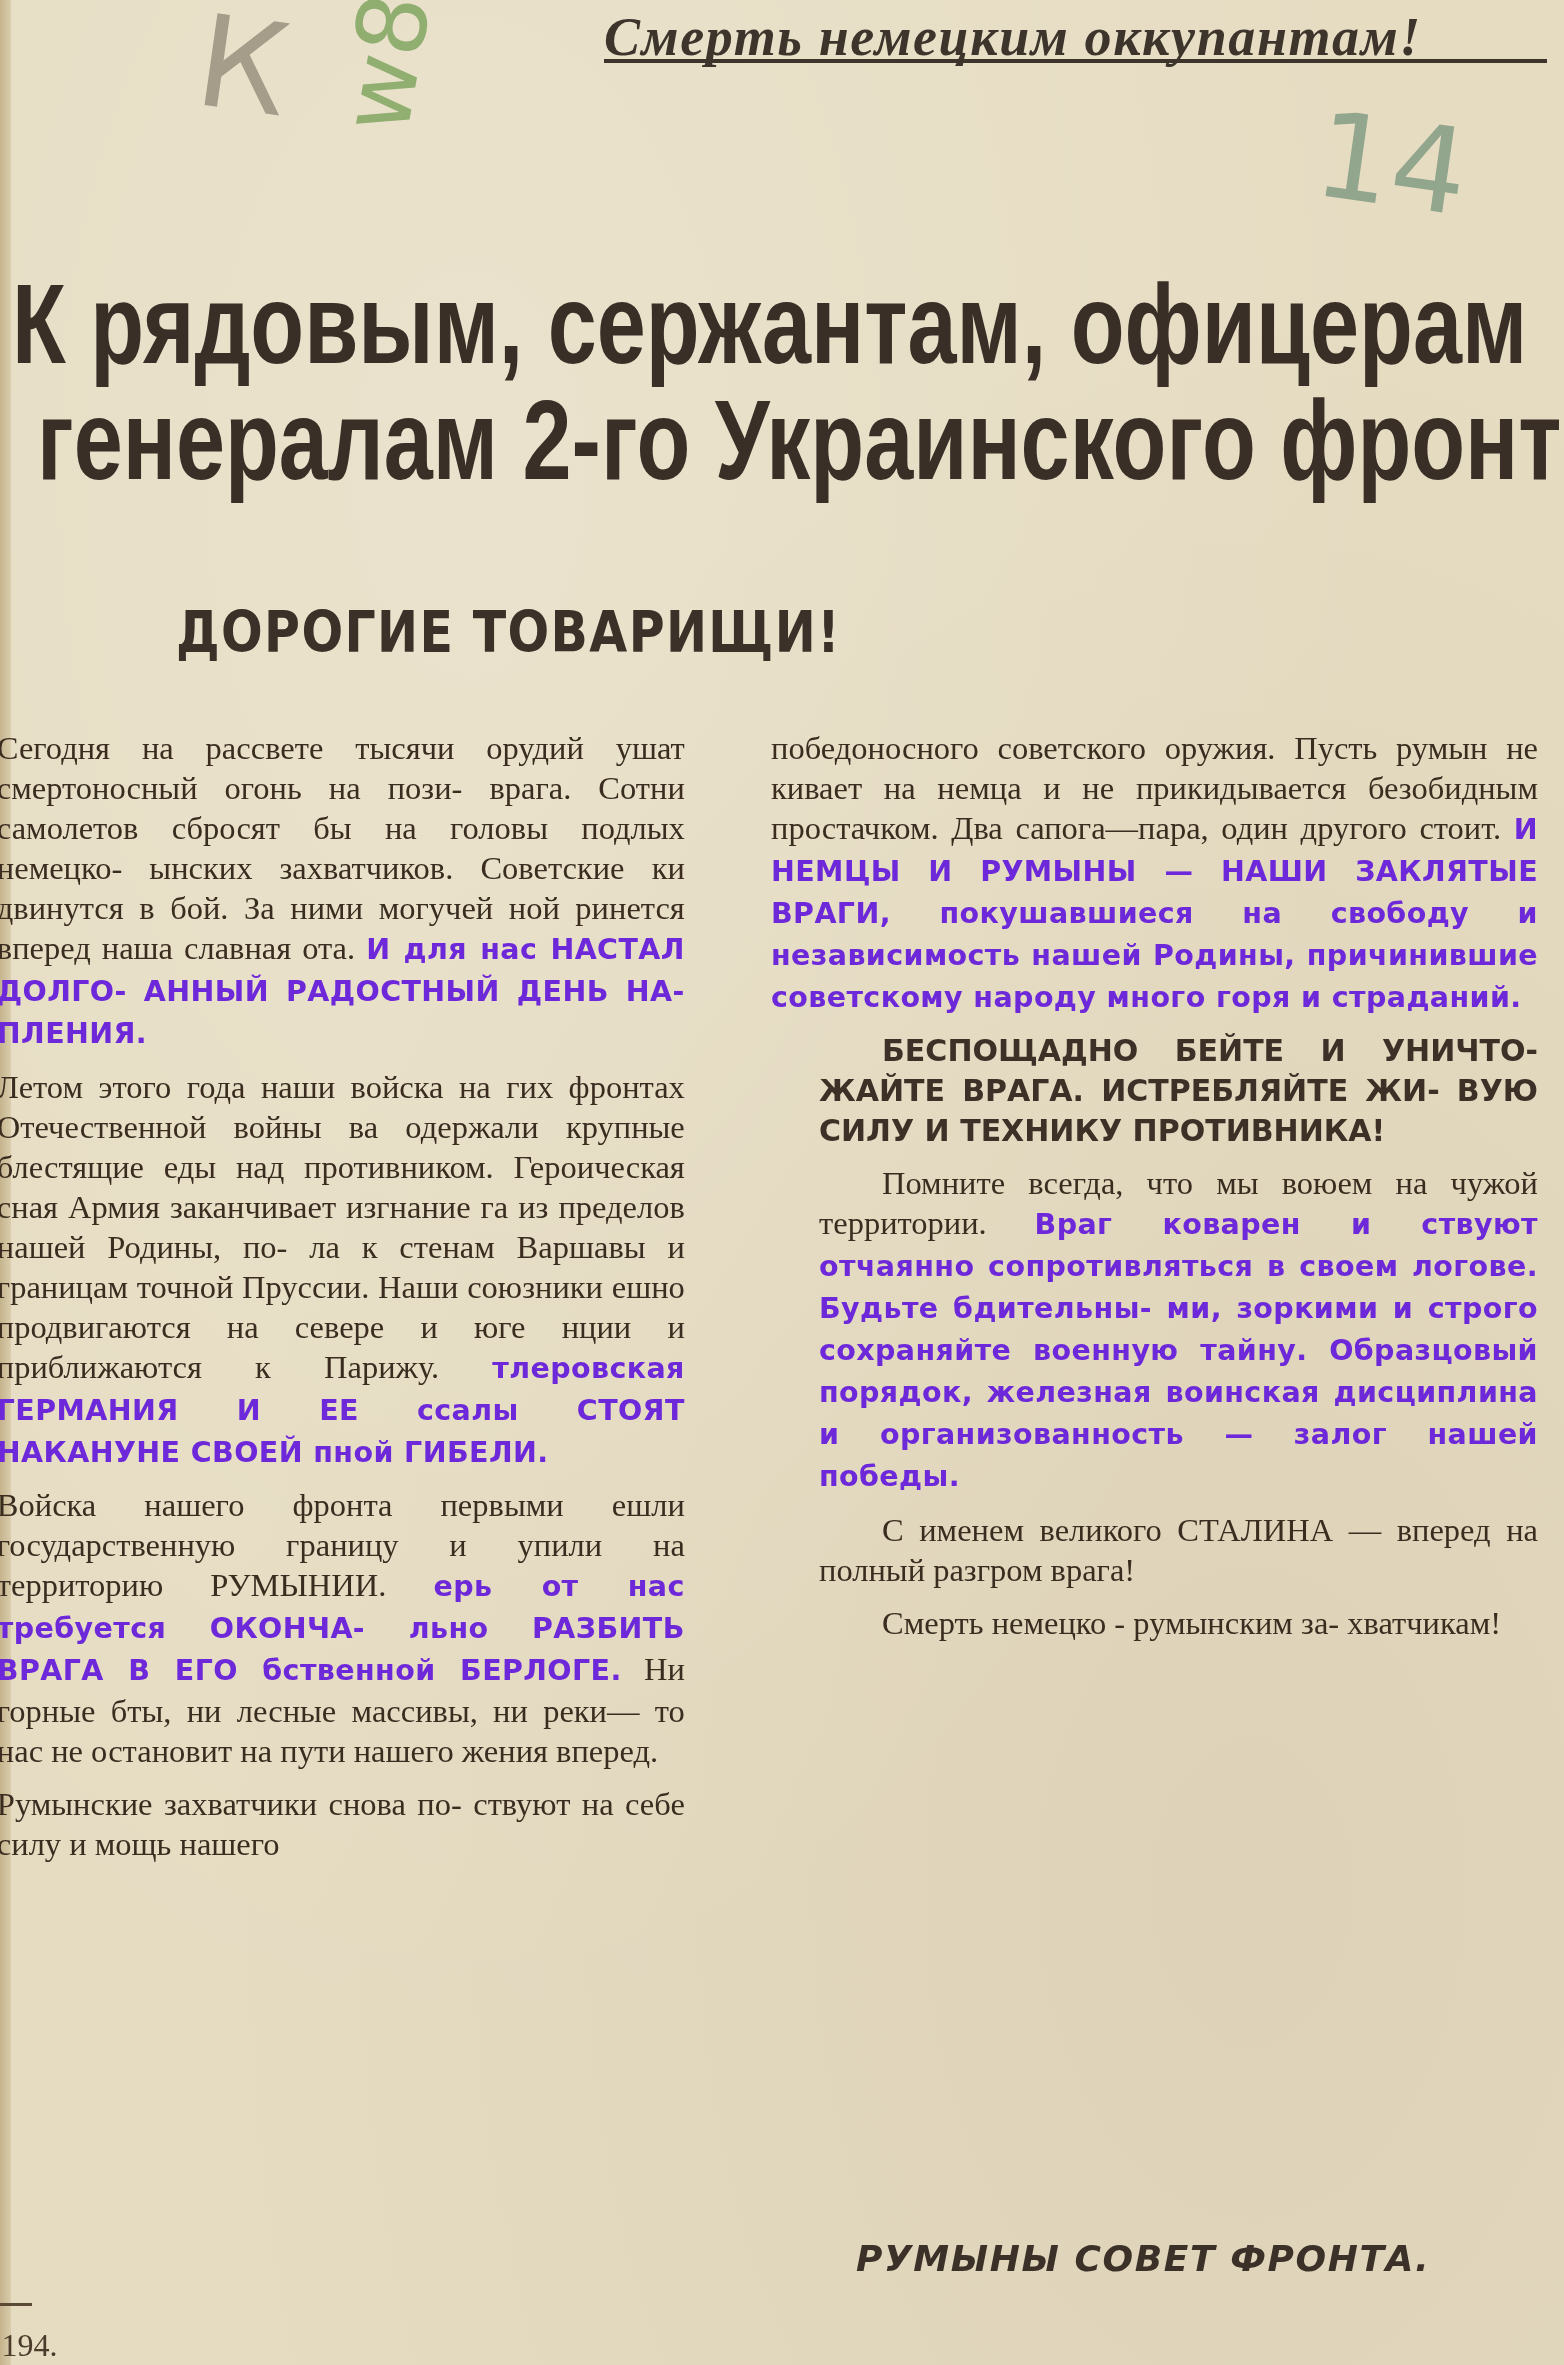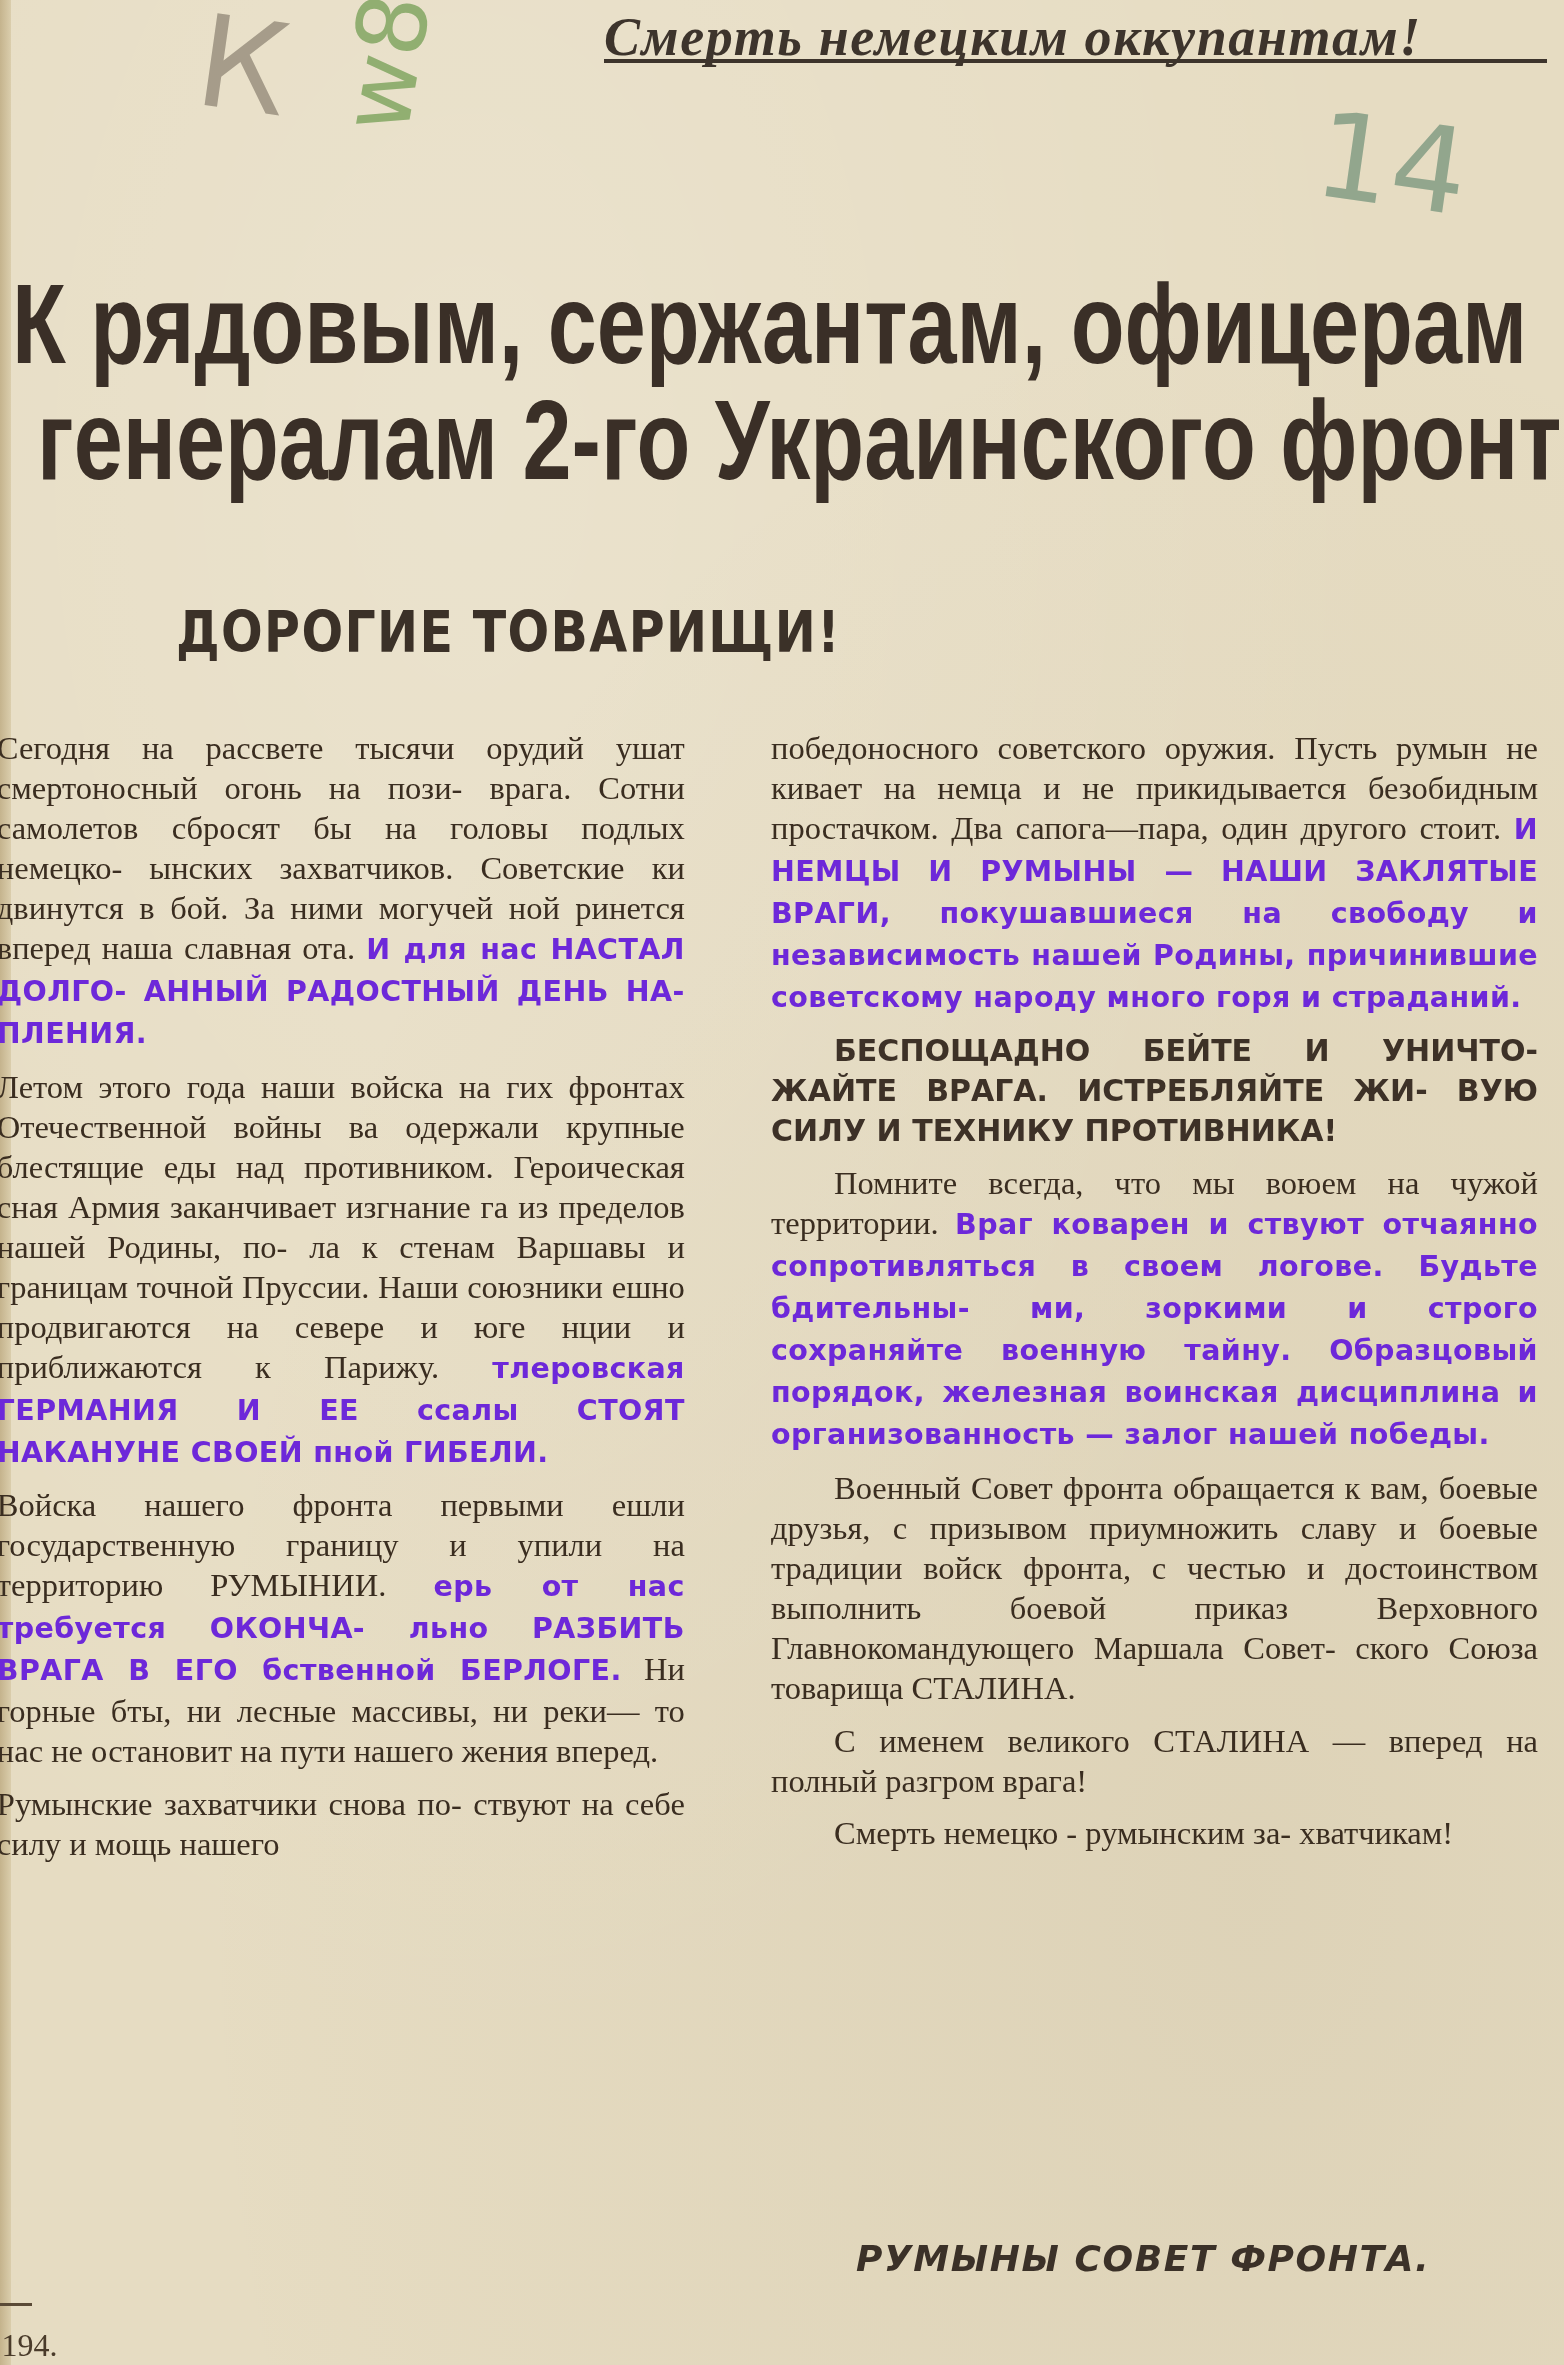--- a/index.html
+++ b/index.html
@@ -90,7 +90,7 @@
   .col-right { left: 771px; top: 728px; width: 767px; }
 
   .para { margin: 0 0 12.7px 0; }
-  .para.indent { text-indent: 63px; }
+  .para.indent { text-indent: 63px; margin-left: 48px; }
   .seg-bold {
     font-family: "DejaVu Sans", sans-serif;
     font-weight: bold;

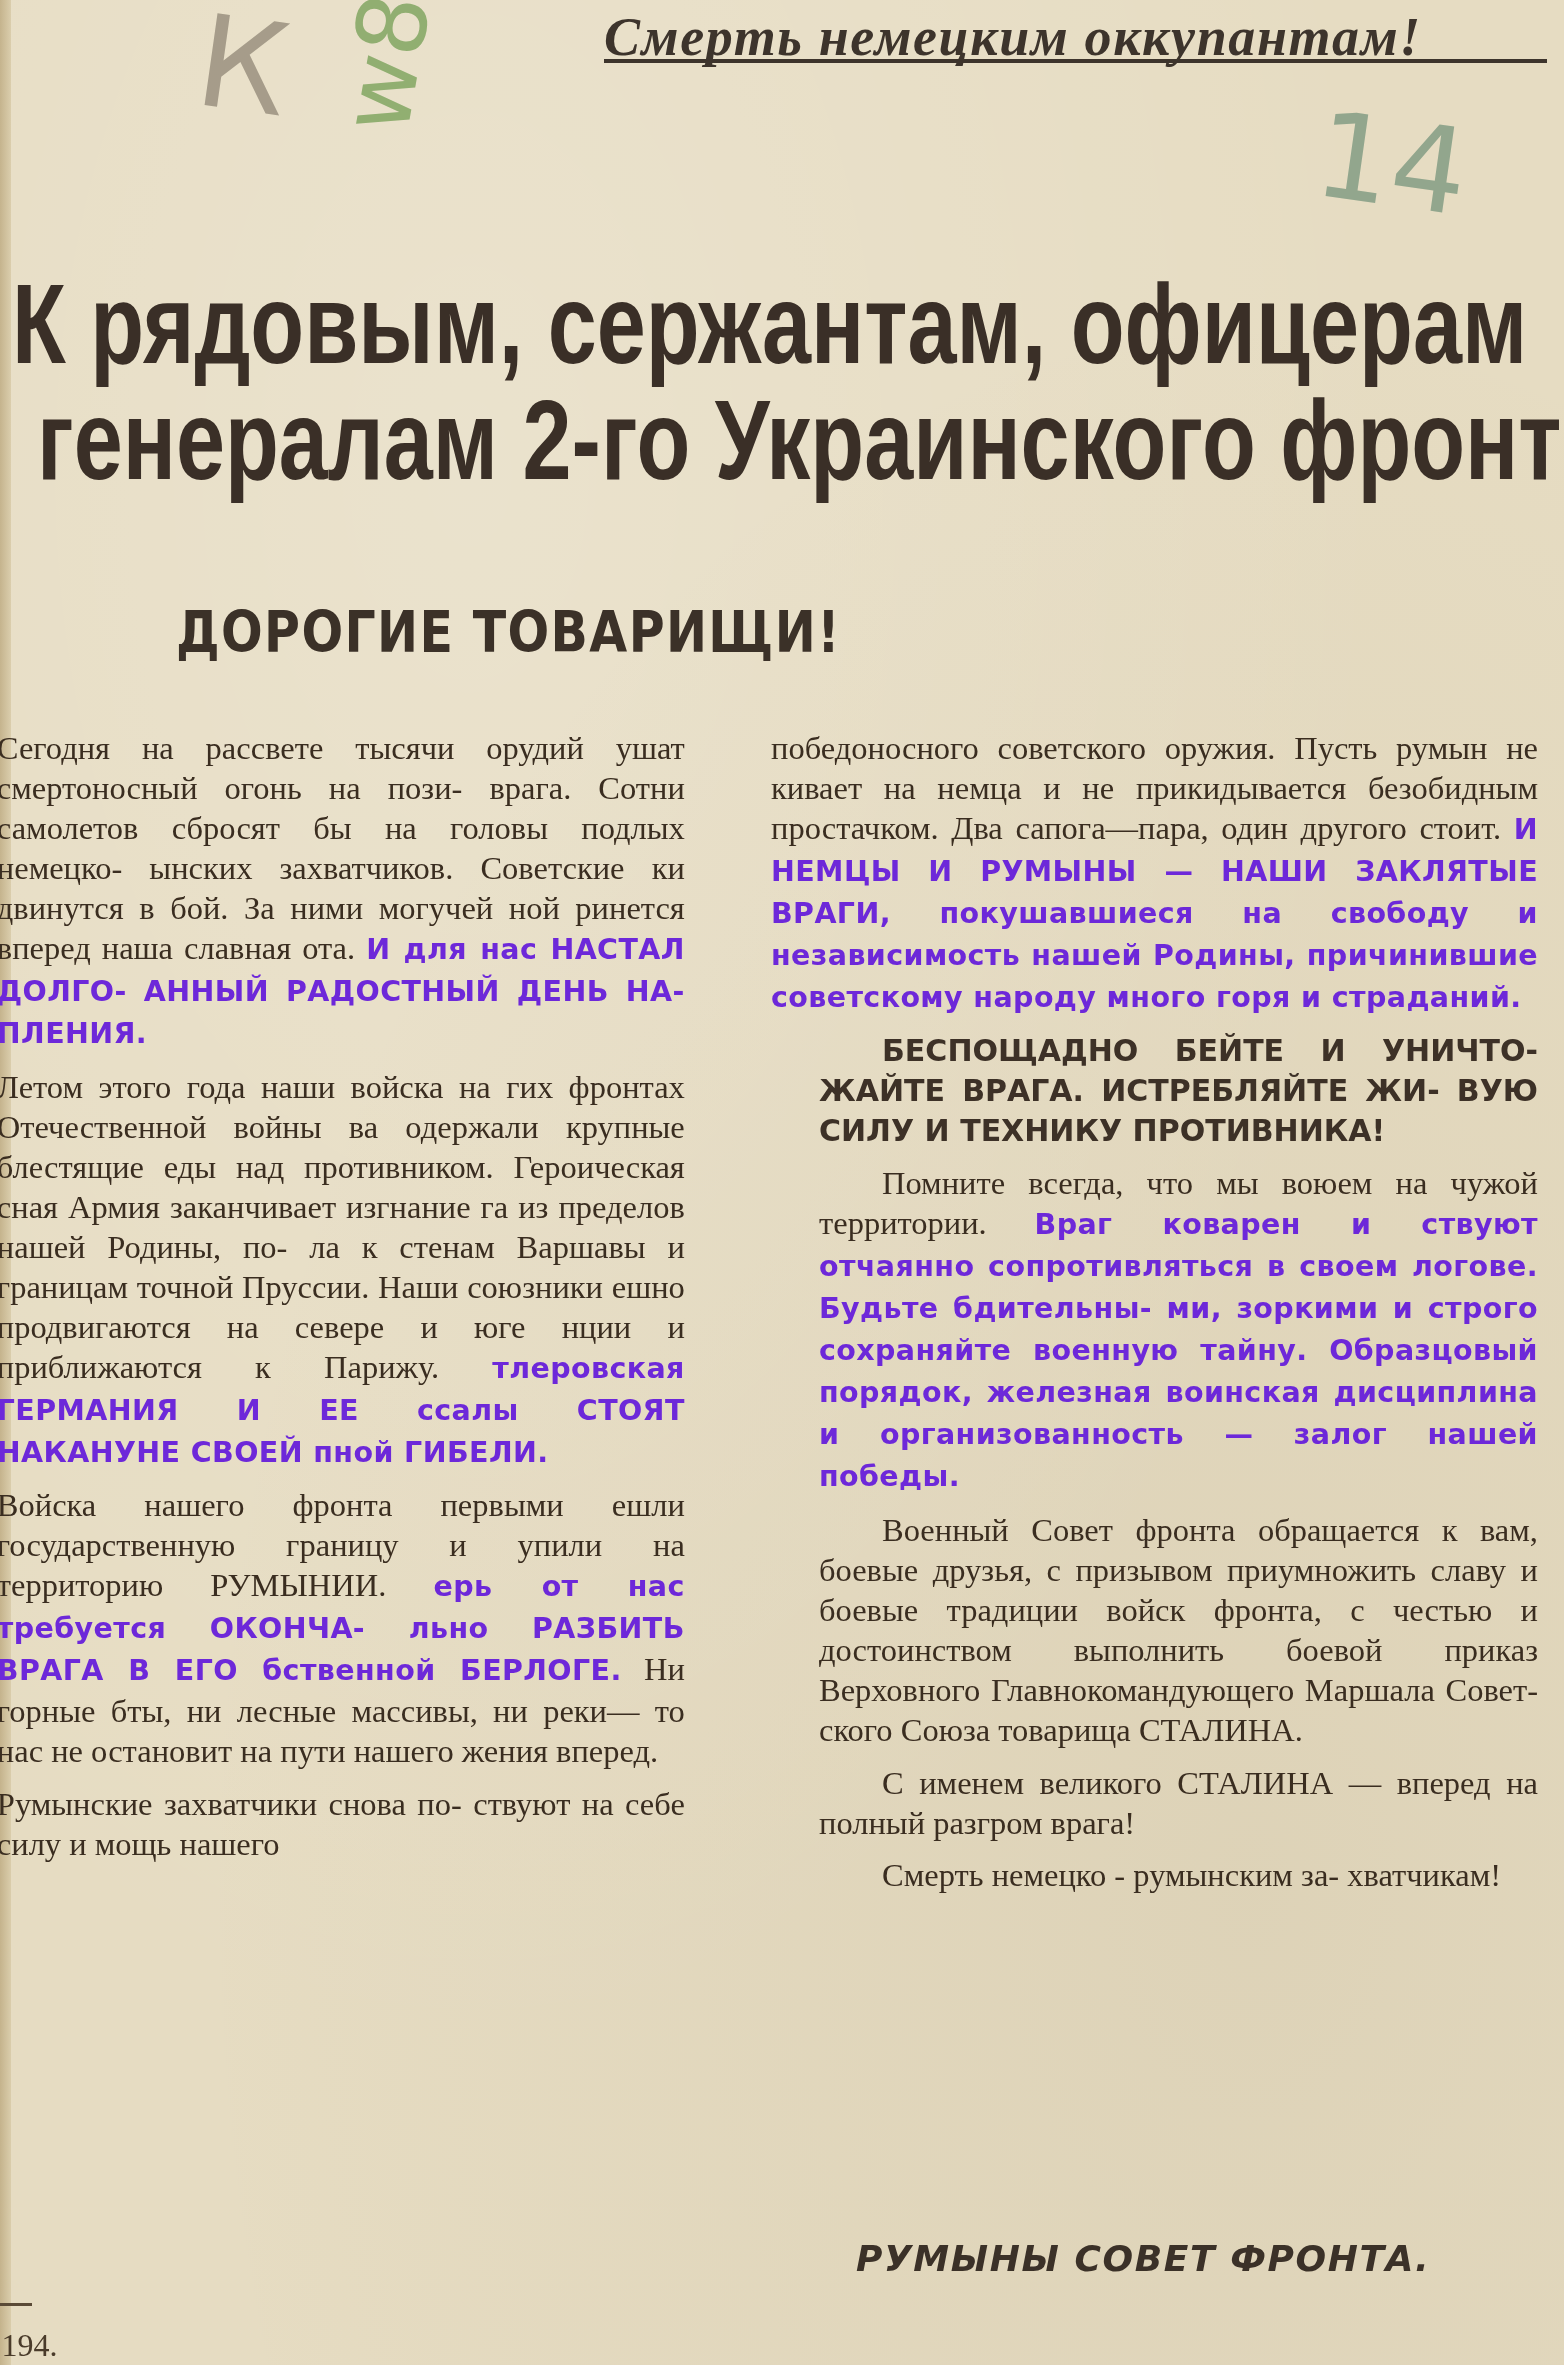--- a/index.html
+++ b/index.html
@@ -152,7 +152,6 @@
     <p class="para"><span>победоносного советского оружия. Пусть румын не кивает на немца и не прикидывается безобидным простачком. Два сапога—пара, один другого стоит. </span><span class="seg-bold">И НЕМЦЫ И РУМЫНЫ — НАШИ ЗАКЛЯТЫЕ ВРАГИ, покушавшиеся на свободу и независимость нашей Родины, причинившие советскому народу много горя и страданий.</span></p>
     <p class="para indent bold-block"><span>БЕСПОЩАДНО БЕЙТЕ И УНИЧТО- ЖАЙТЕ ВРАГА. ИСТРЕБЛЯЙТЕ ЖИ- ВУЮ СИЛУ И ТЕХНИКУ ПРОТИВНИКА!</span></p>
     <p class="para indent"><span>Помните всегда, что мы воюем на чужой территории. </span><span class="seg-bold">Враг коварен и ствуют отчаянно сопротивляться в своем логове. Будьте бдительны- ми, зоркими и строго сохраняйте военную тайну. Образцовый порядок, железная воинская дисциплина и организованность — залог нашей победы.</span></p>
-    <p class="para indent"><span>Военный Совет фронта обращается к вам, боевые друзья, с призывом приумножить славу и боевые традиции войск фронта, с честью и достоинством выполнить боевой приказ Верховного Главнокомандующего Маршала Совет- ского Союза товарища СТАЛИНА.</span></p>
     <p class="para indent"><span>С именем великого СТАЛИНА — вперед на полный разгром врага!</span></p>
     <p class="para indent"><span>Смерть немецко - румынским за- хватчикам!</span></p>
   </div>

